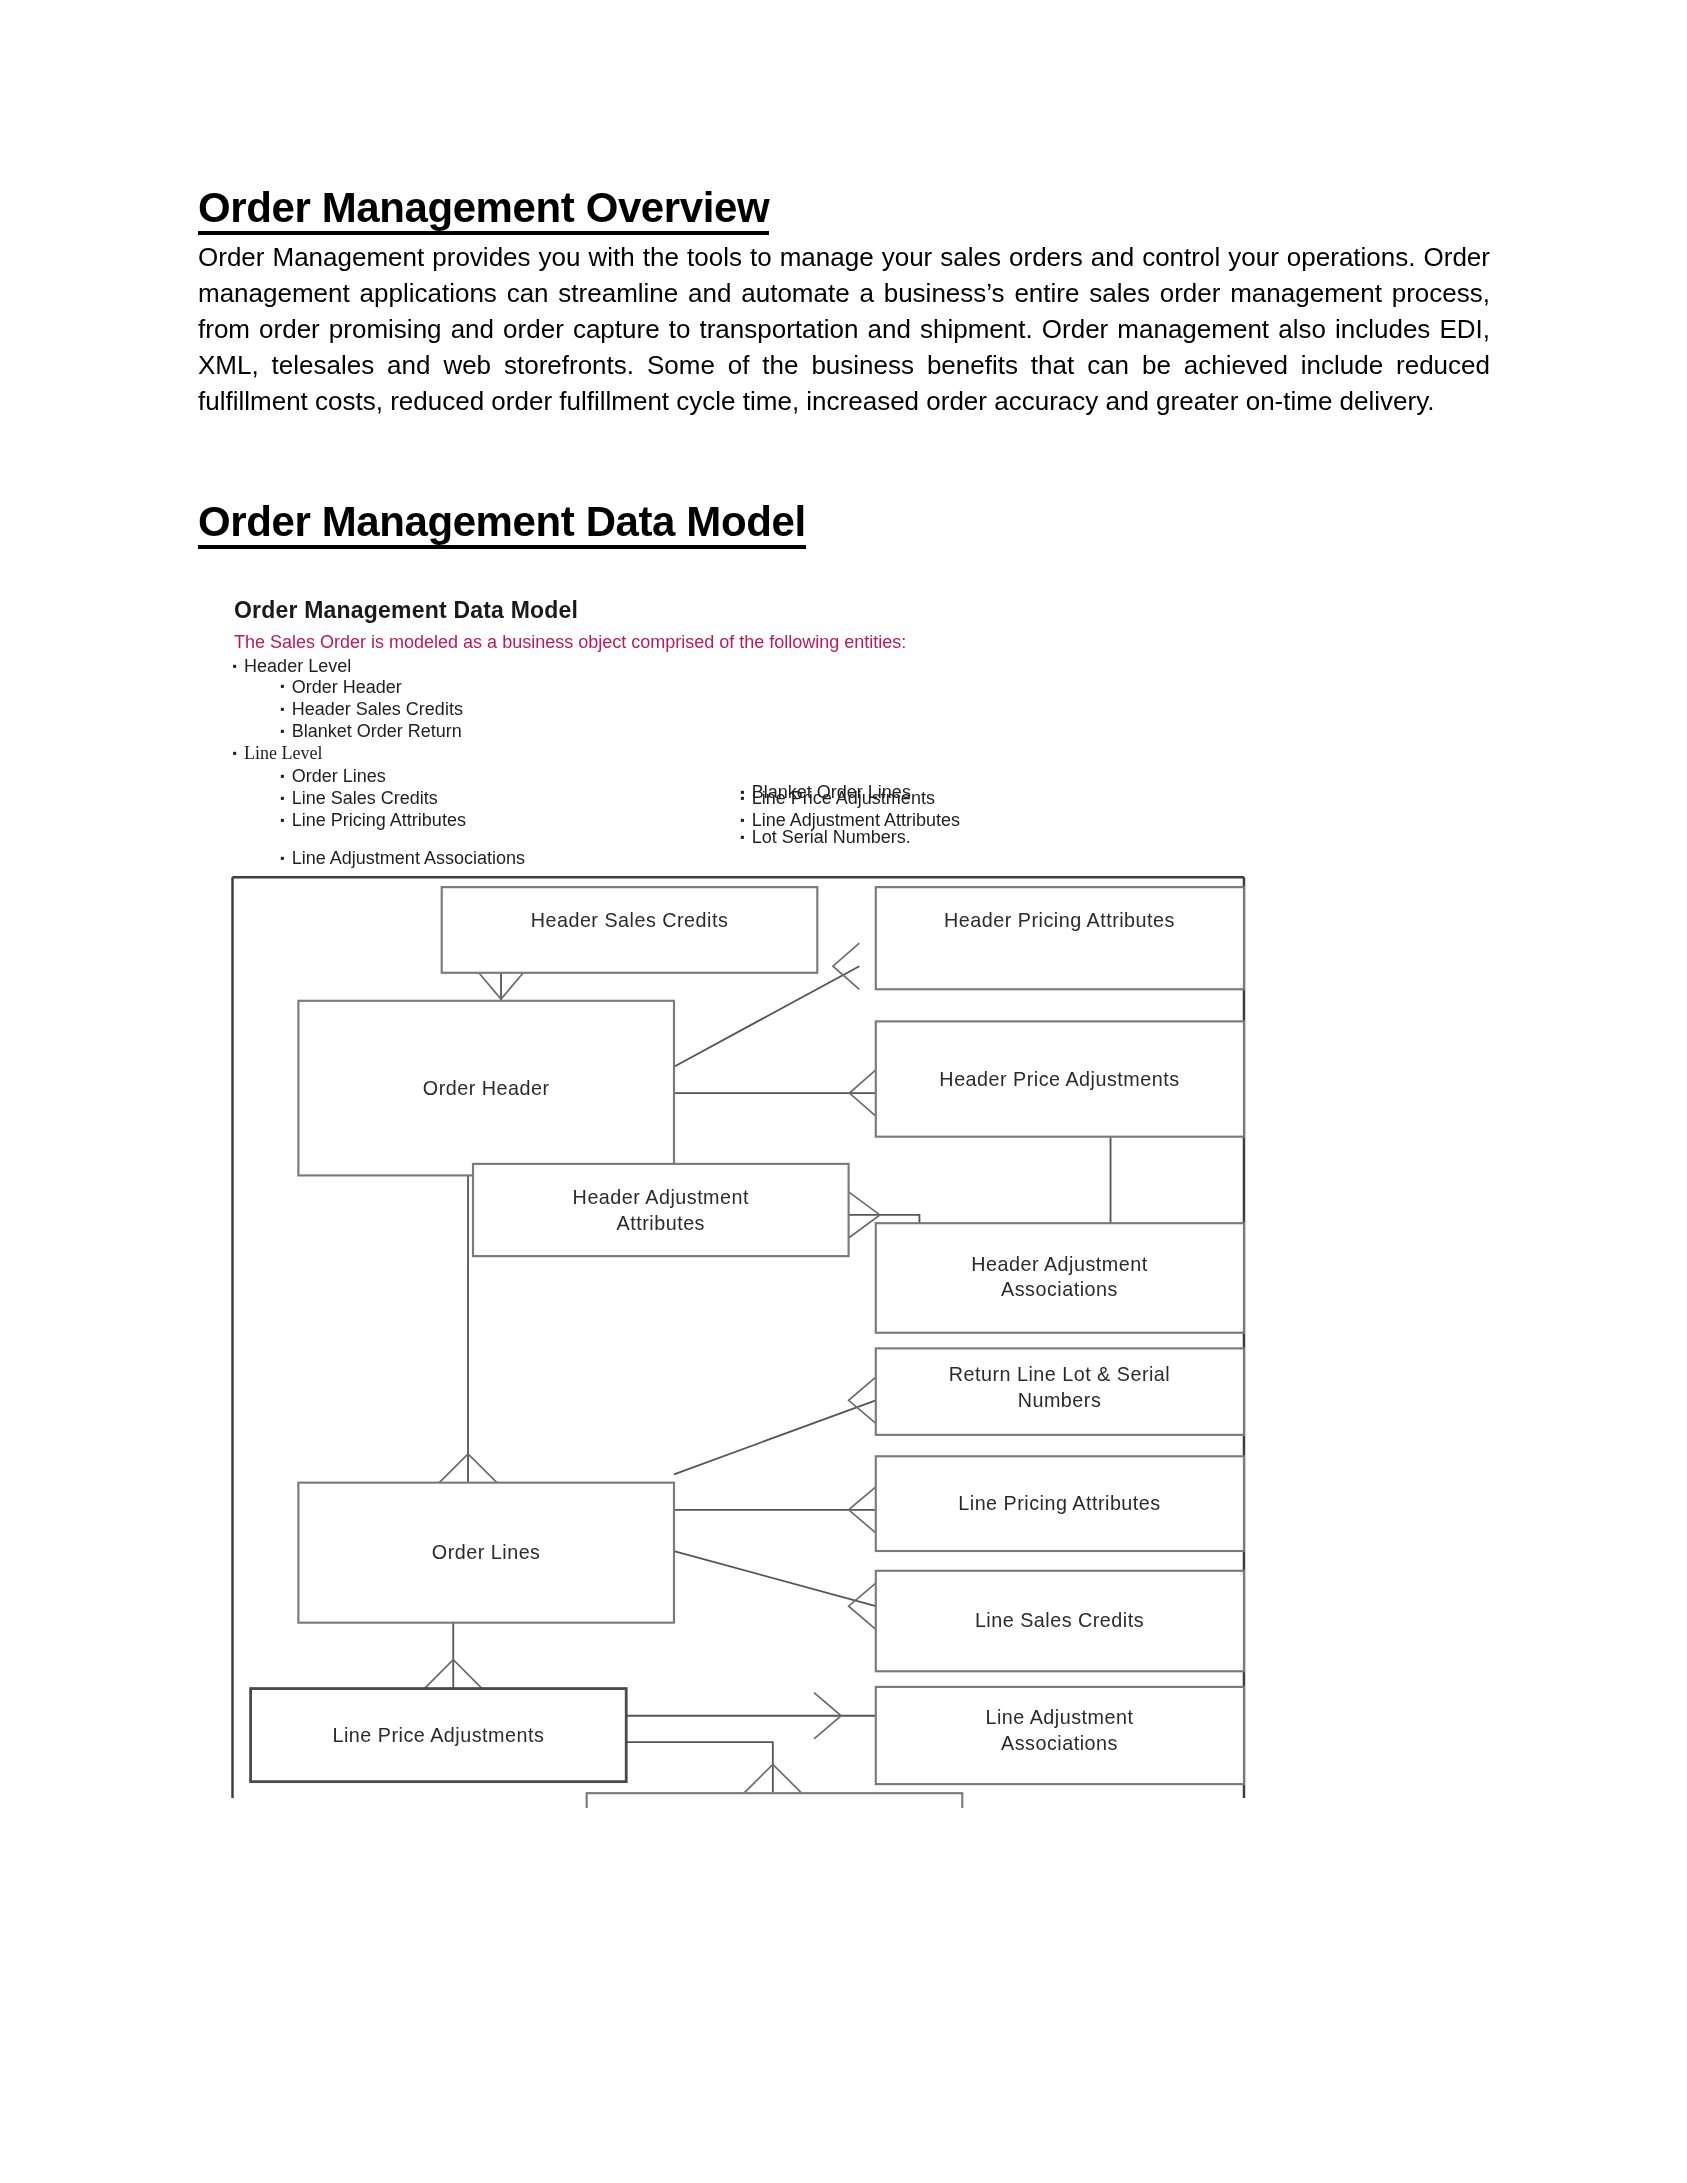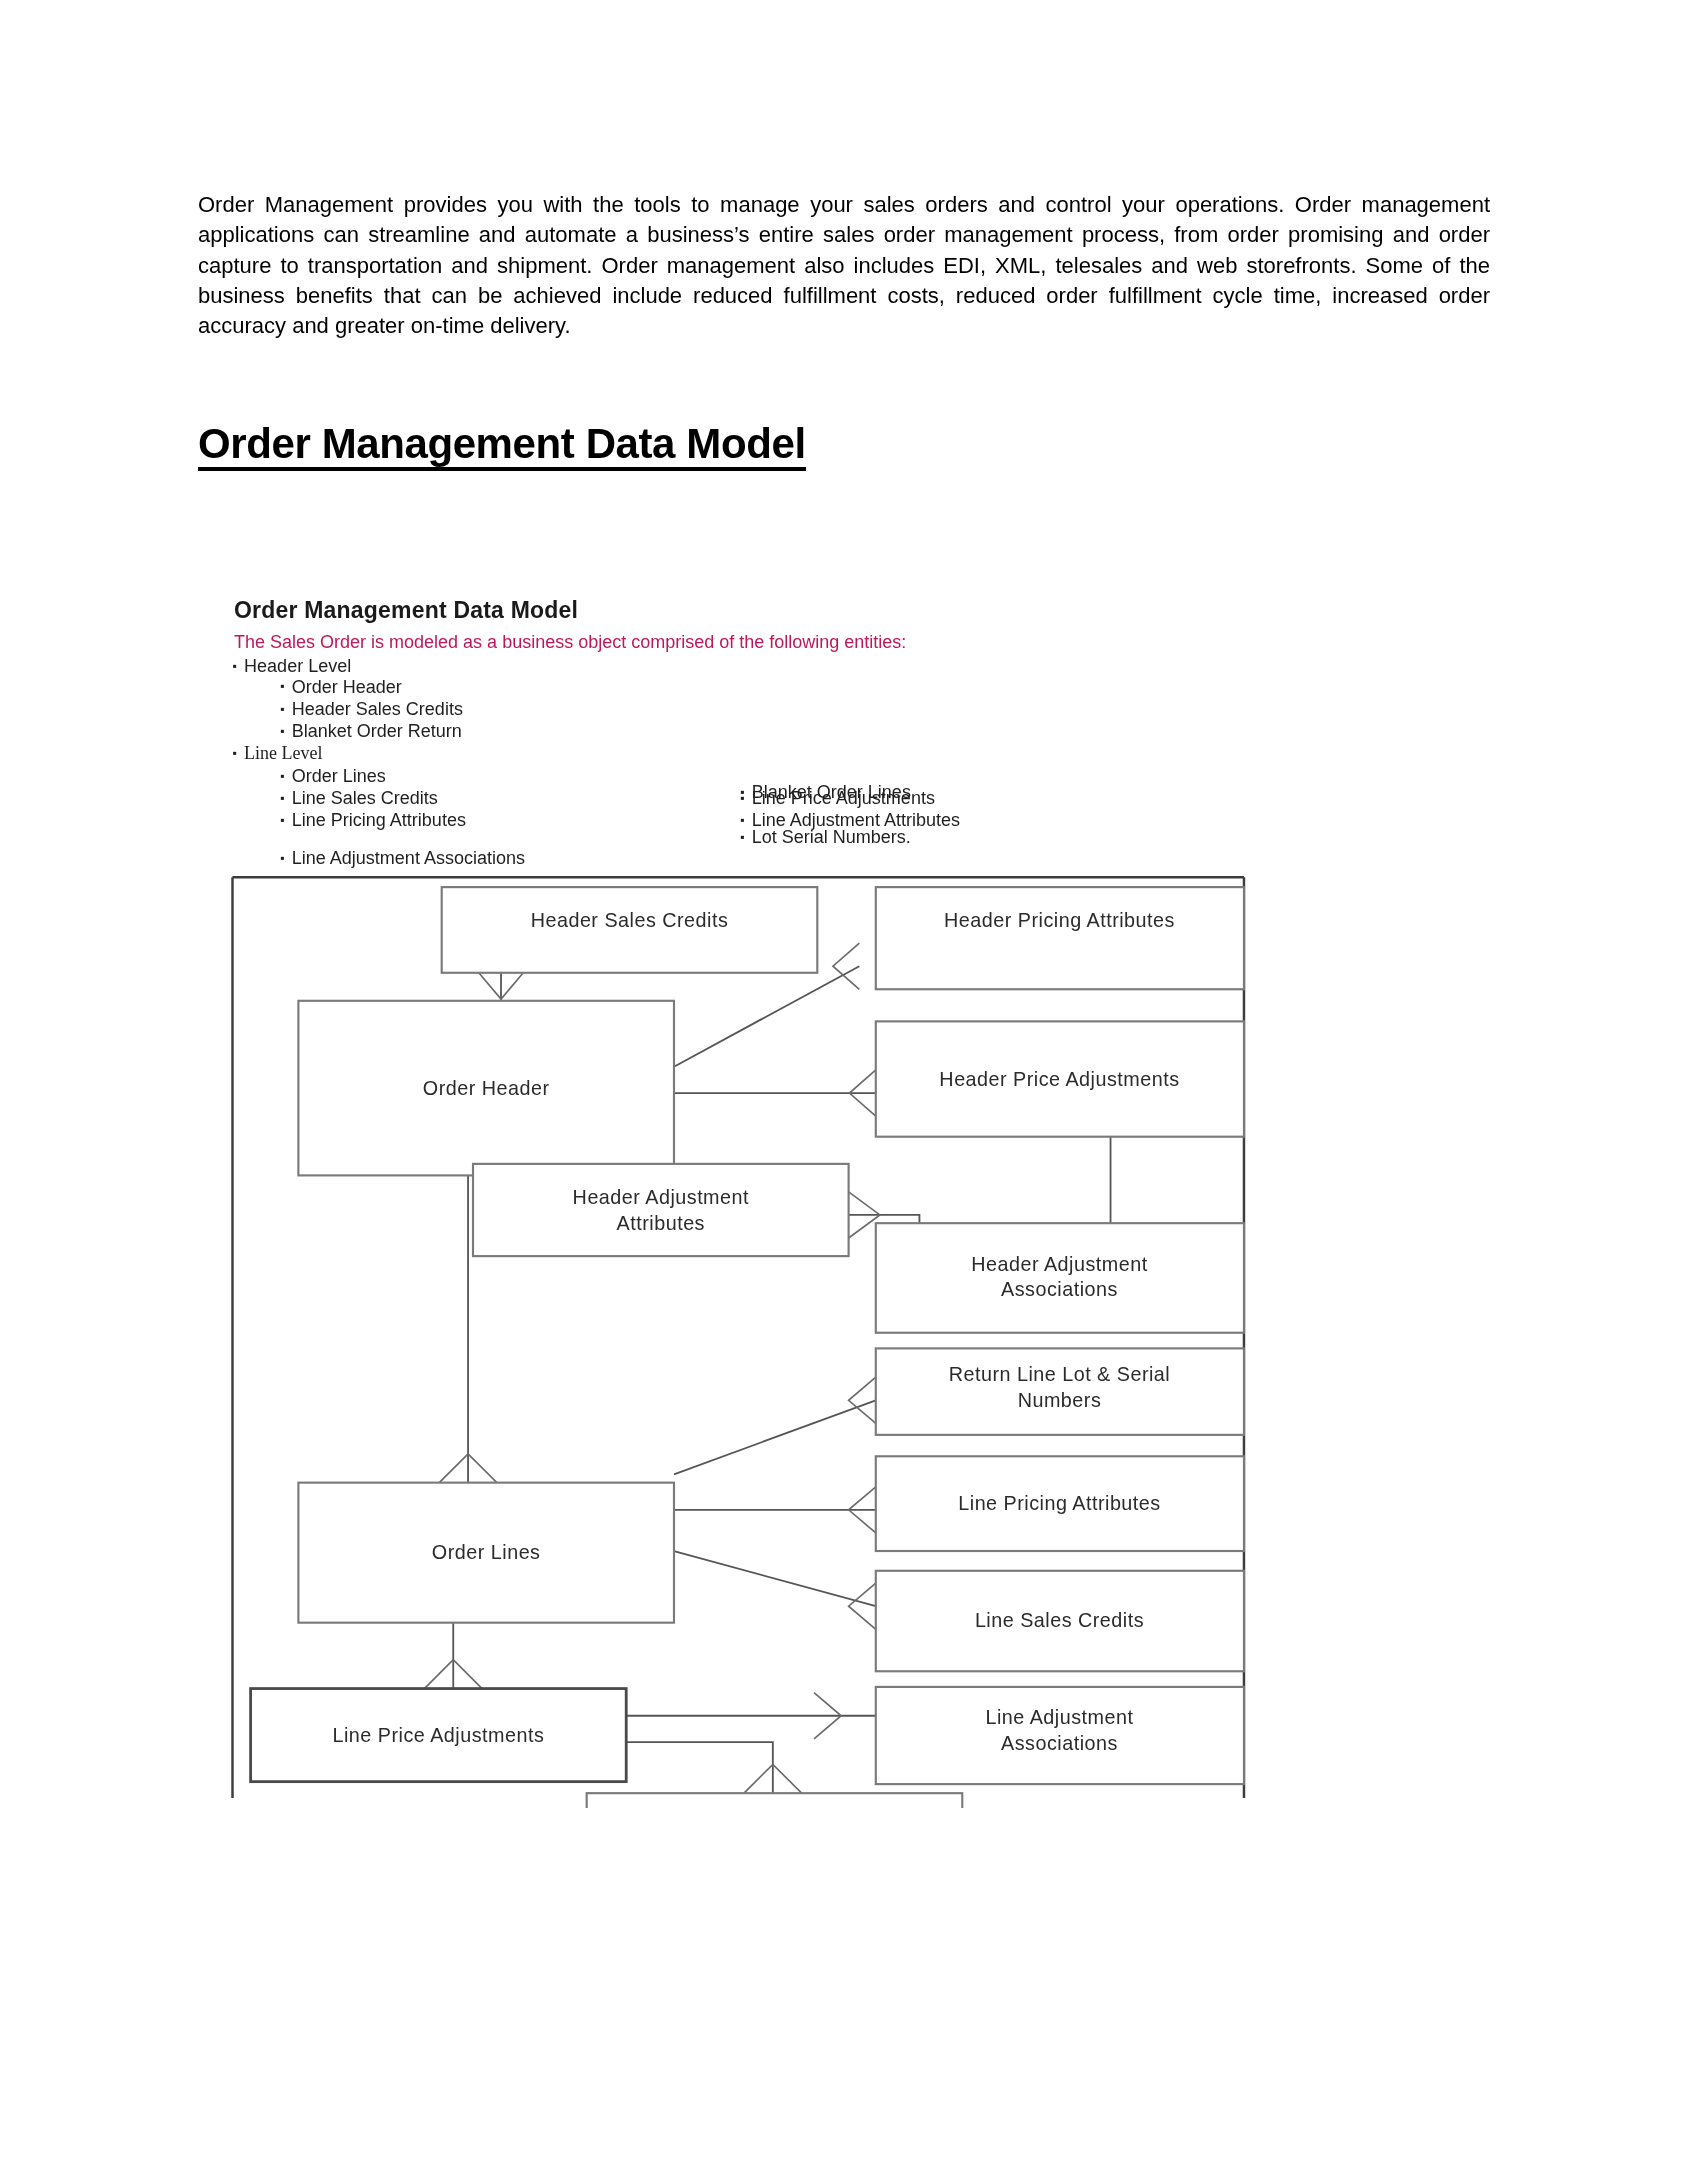--- a/index.html
+++ b/index.html
@@ -94,6 +94,7 @@
   <div class="content">
 
     <div>
+      <h1 class="doc-heading">Order Management Overview</h1>
       <p class="doc-para">Order Management provides you with the tools to manage your sales orders and control your operations. Order management applications can streamline and automate a business’s entire sales order management process, from order promising and order capture to transportation and shipment. Order management also includes EDI, XML, telesales and web storefronts. Some of the business benefits that can be achieved include reduced fulfillment costs, reduced order fulfillment cycle time, increased order accuracy and greater on-time delivery.</p>
     </div>
 

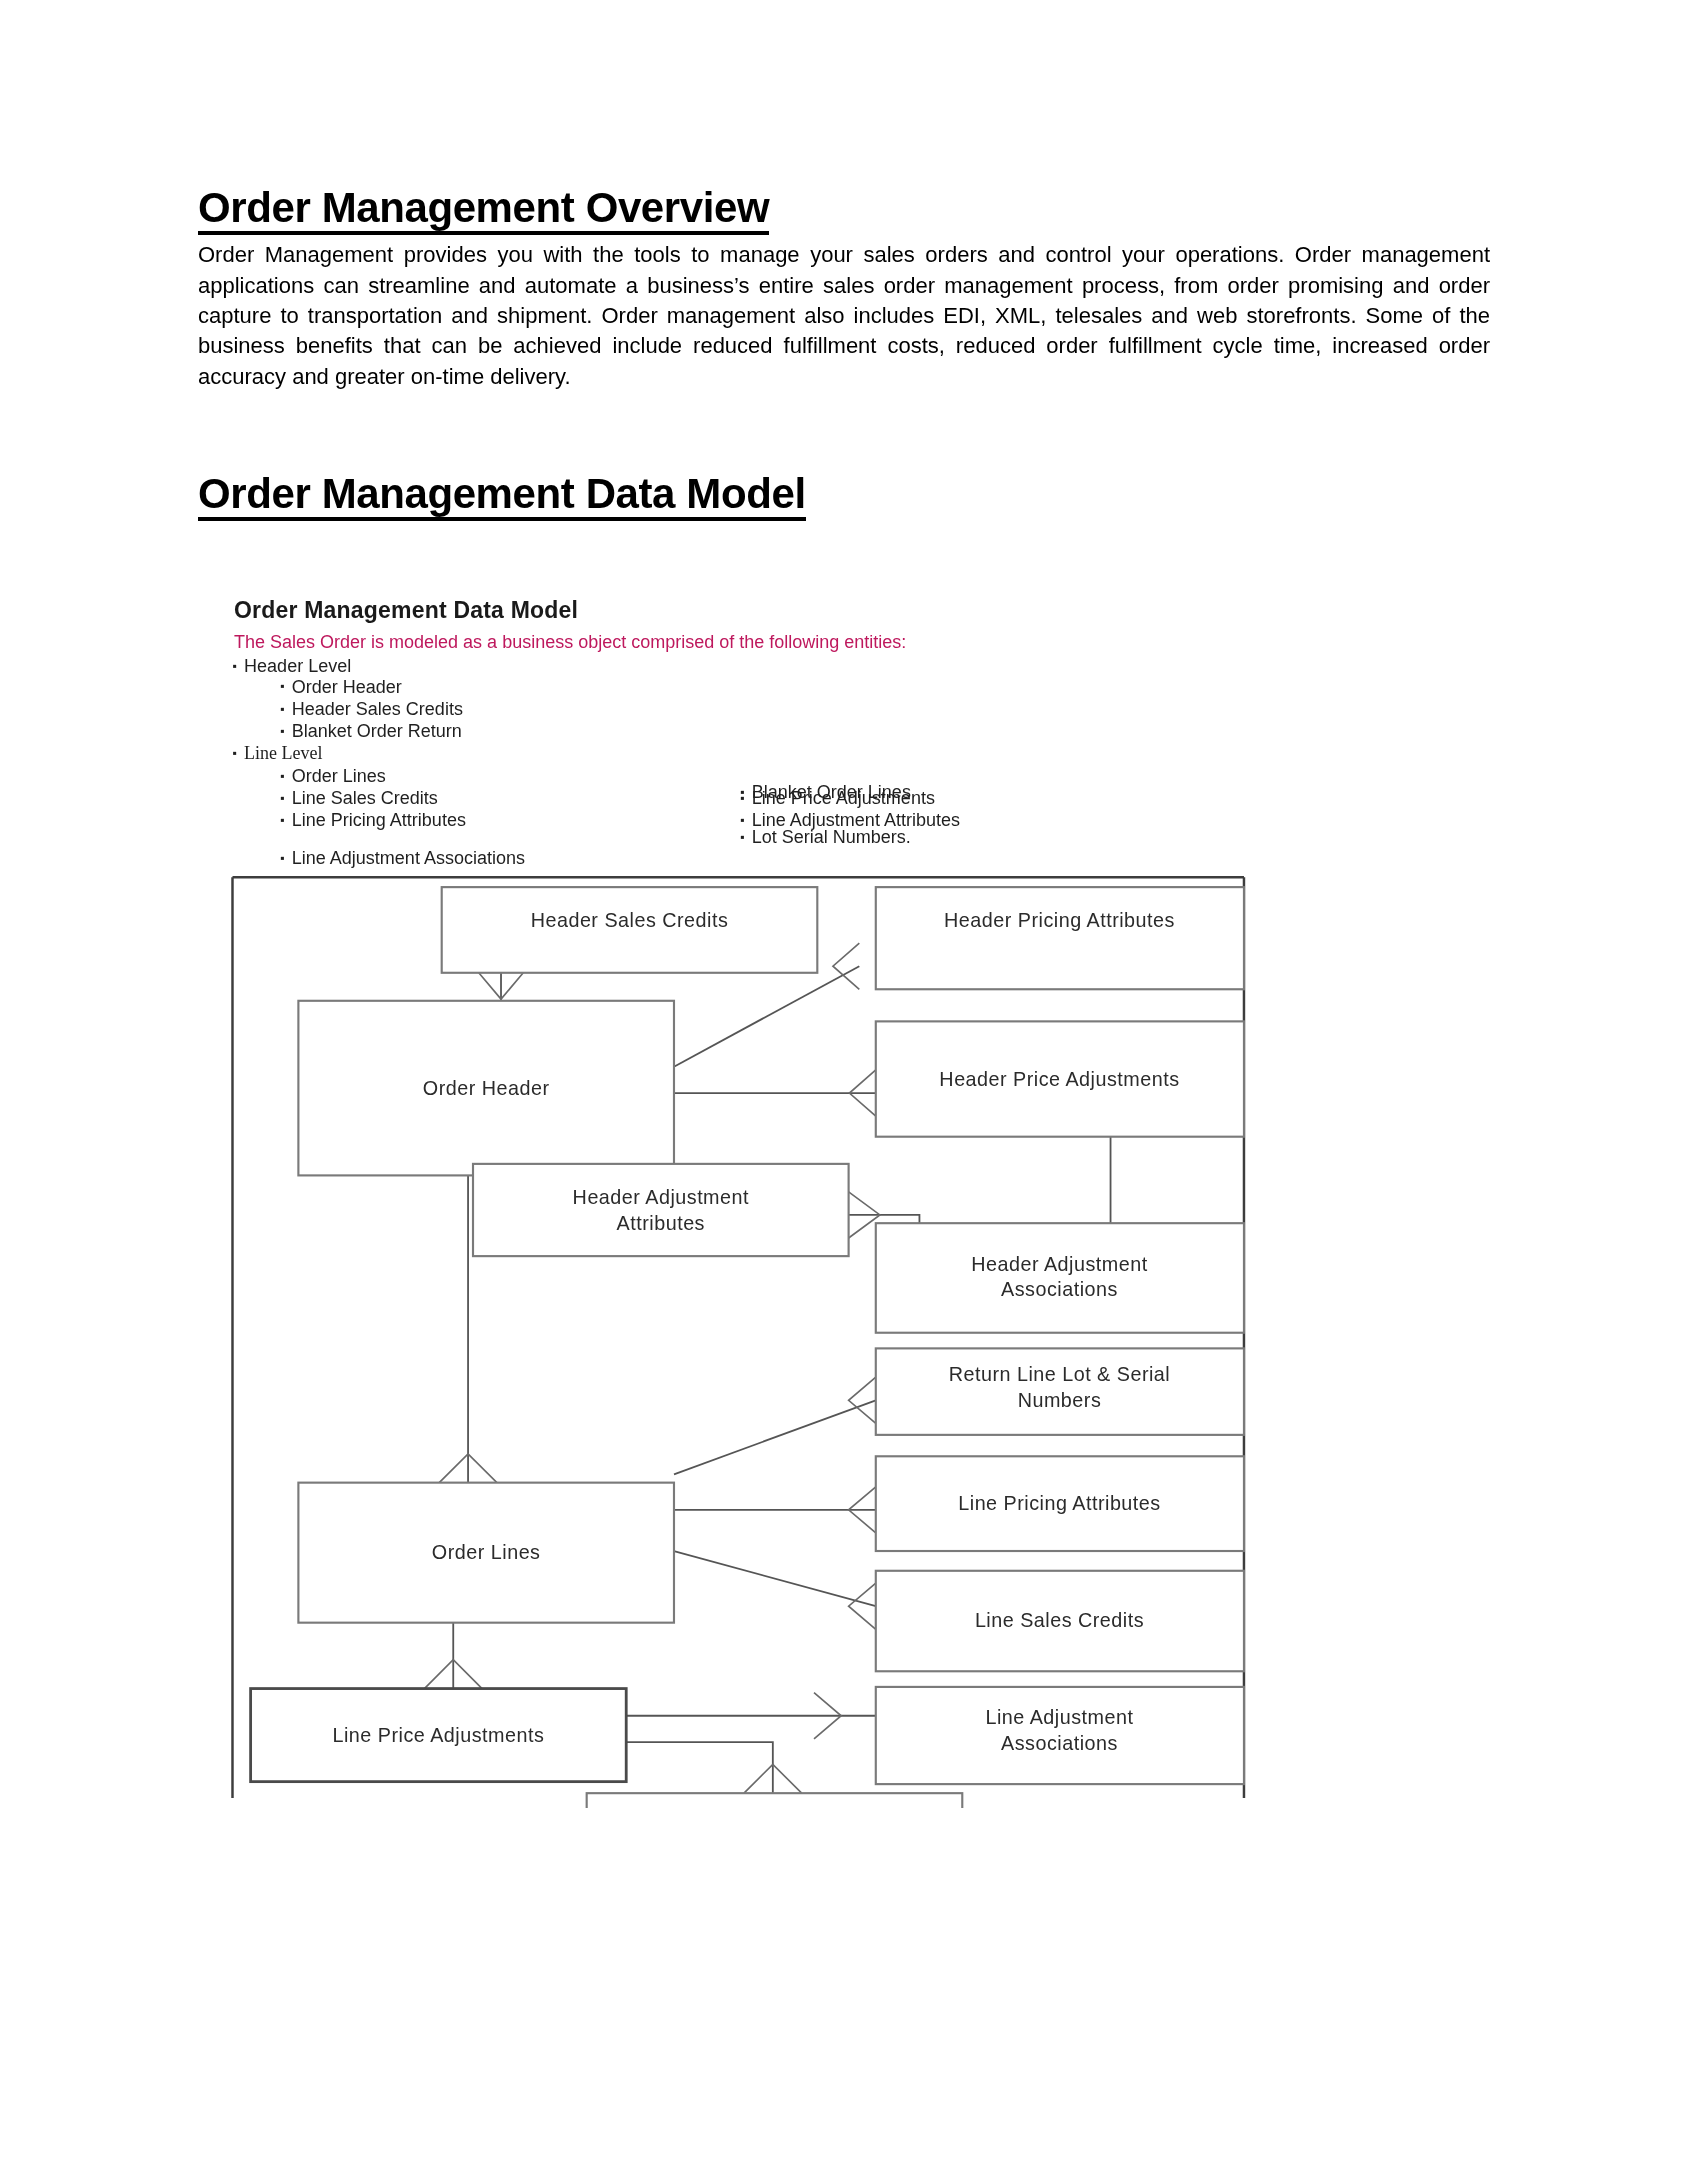--- a/index.html
+++ b/index.html
@@ -27,7 +27,7 @@
   }
 
   p.doc-para {
-    font-size:22px;
+    font-size:26px;
     line-height:1.38;
     margin:5px 0 0 0;
     text-align:justify;

